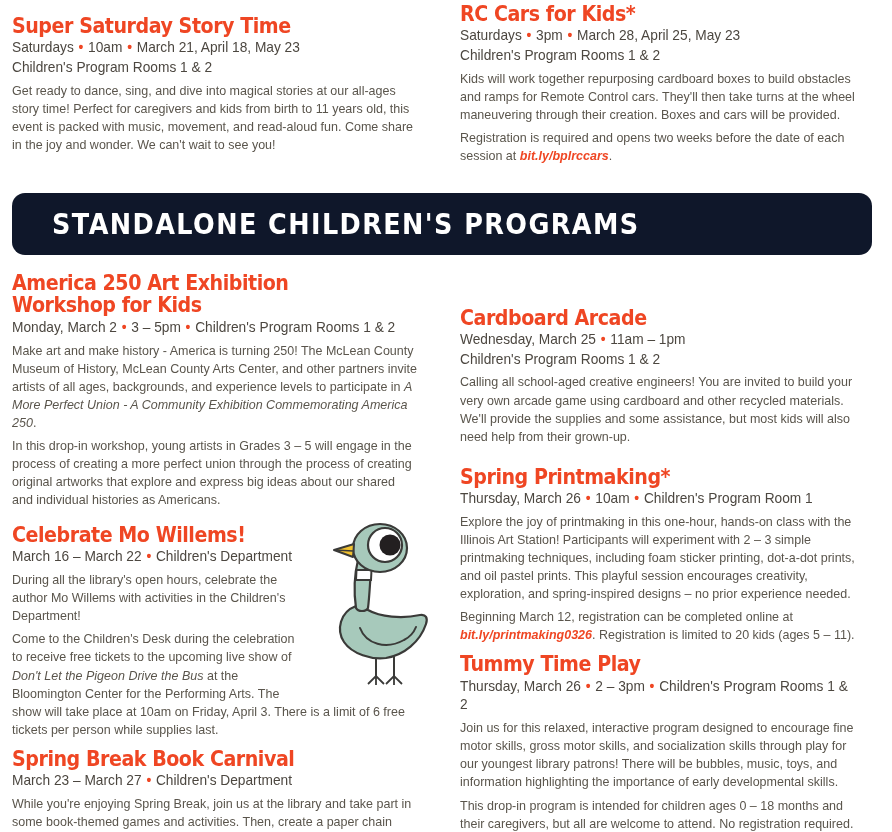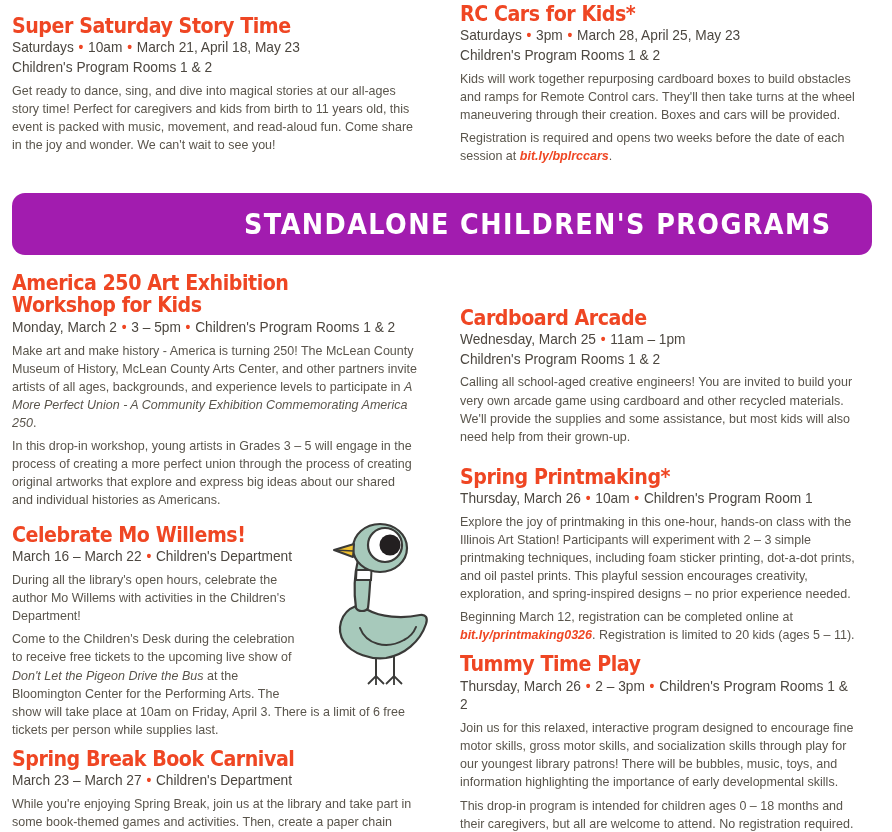--- a/index.html
+++ b/index.html
@@ -88,11 +88,11 @@
     top: 193px;
     width: 860px;
     height: 62px;
-    background: #a21caf;
+    background: #0f172a;
     border-radius: 13px;
     display: flex;
     align-items: center;
-    justify-content: flex-end;
+    justify-content: flex-start;
   }
   .banner-text {
     color: #ffffff;

